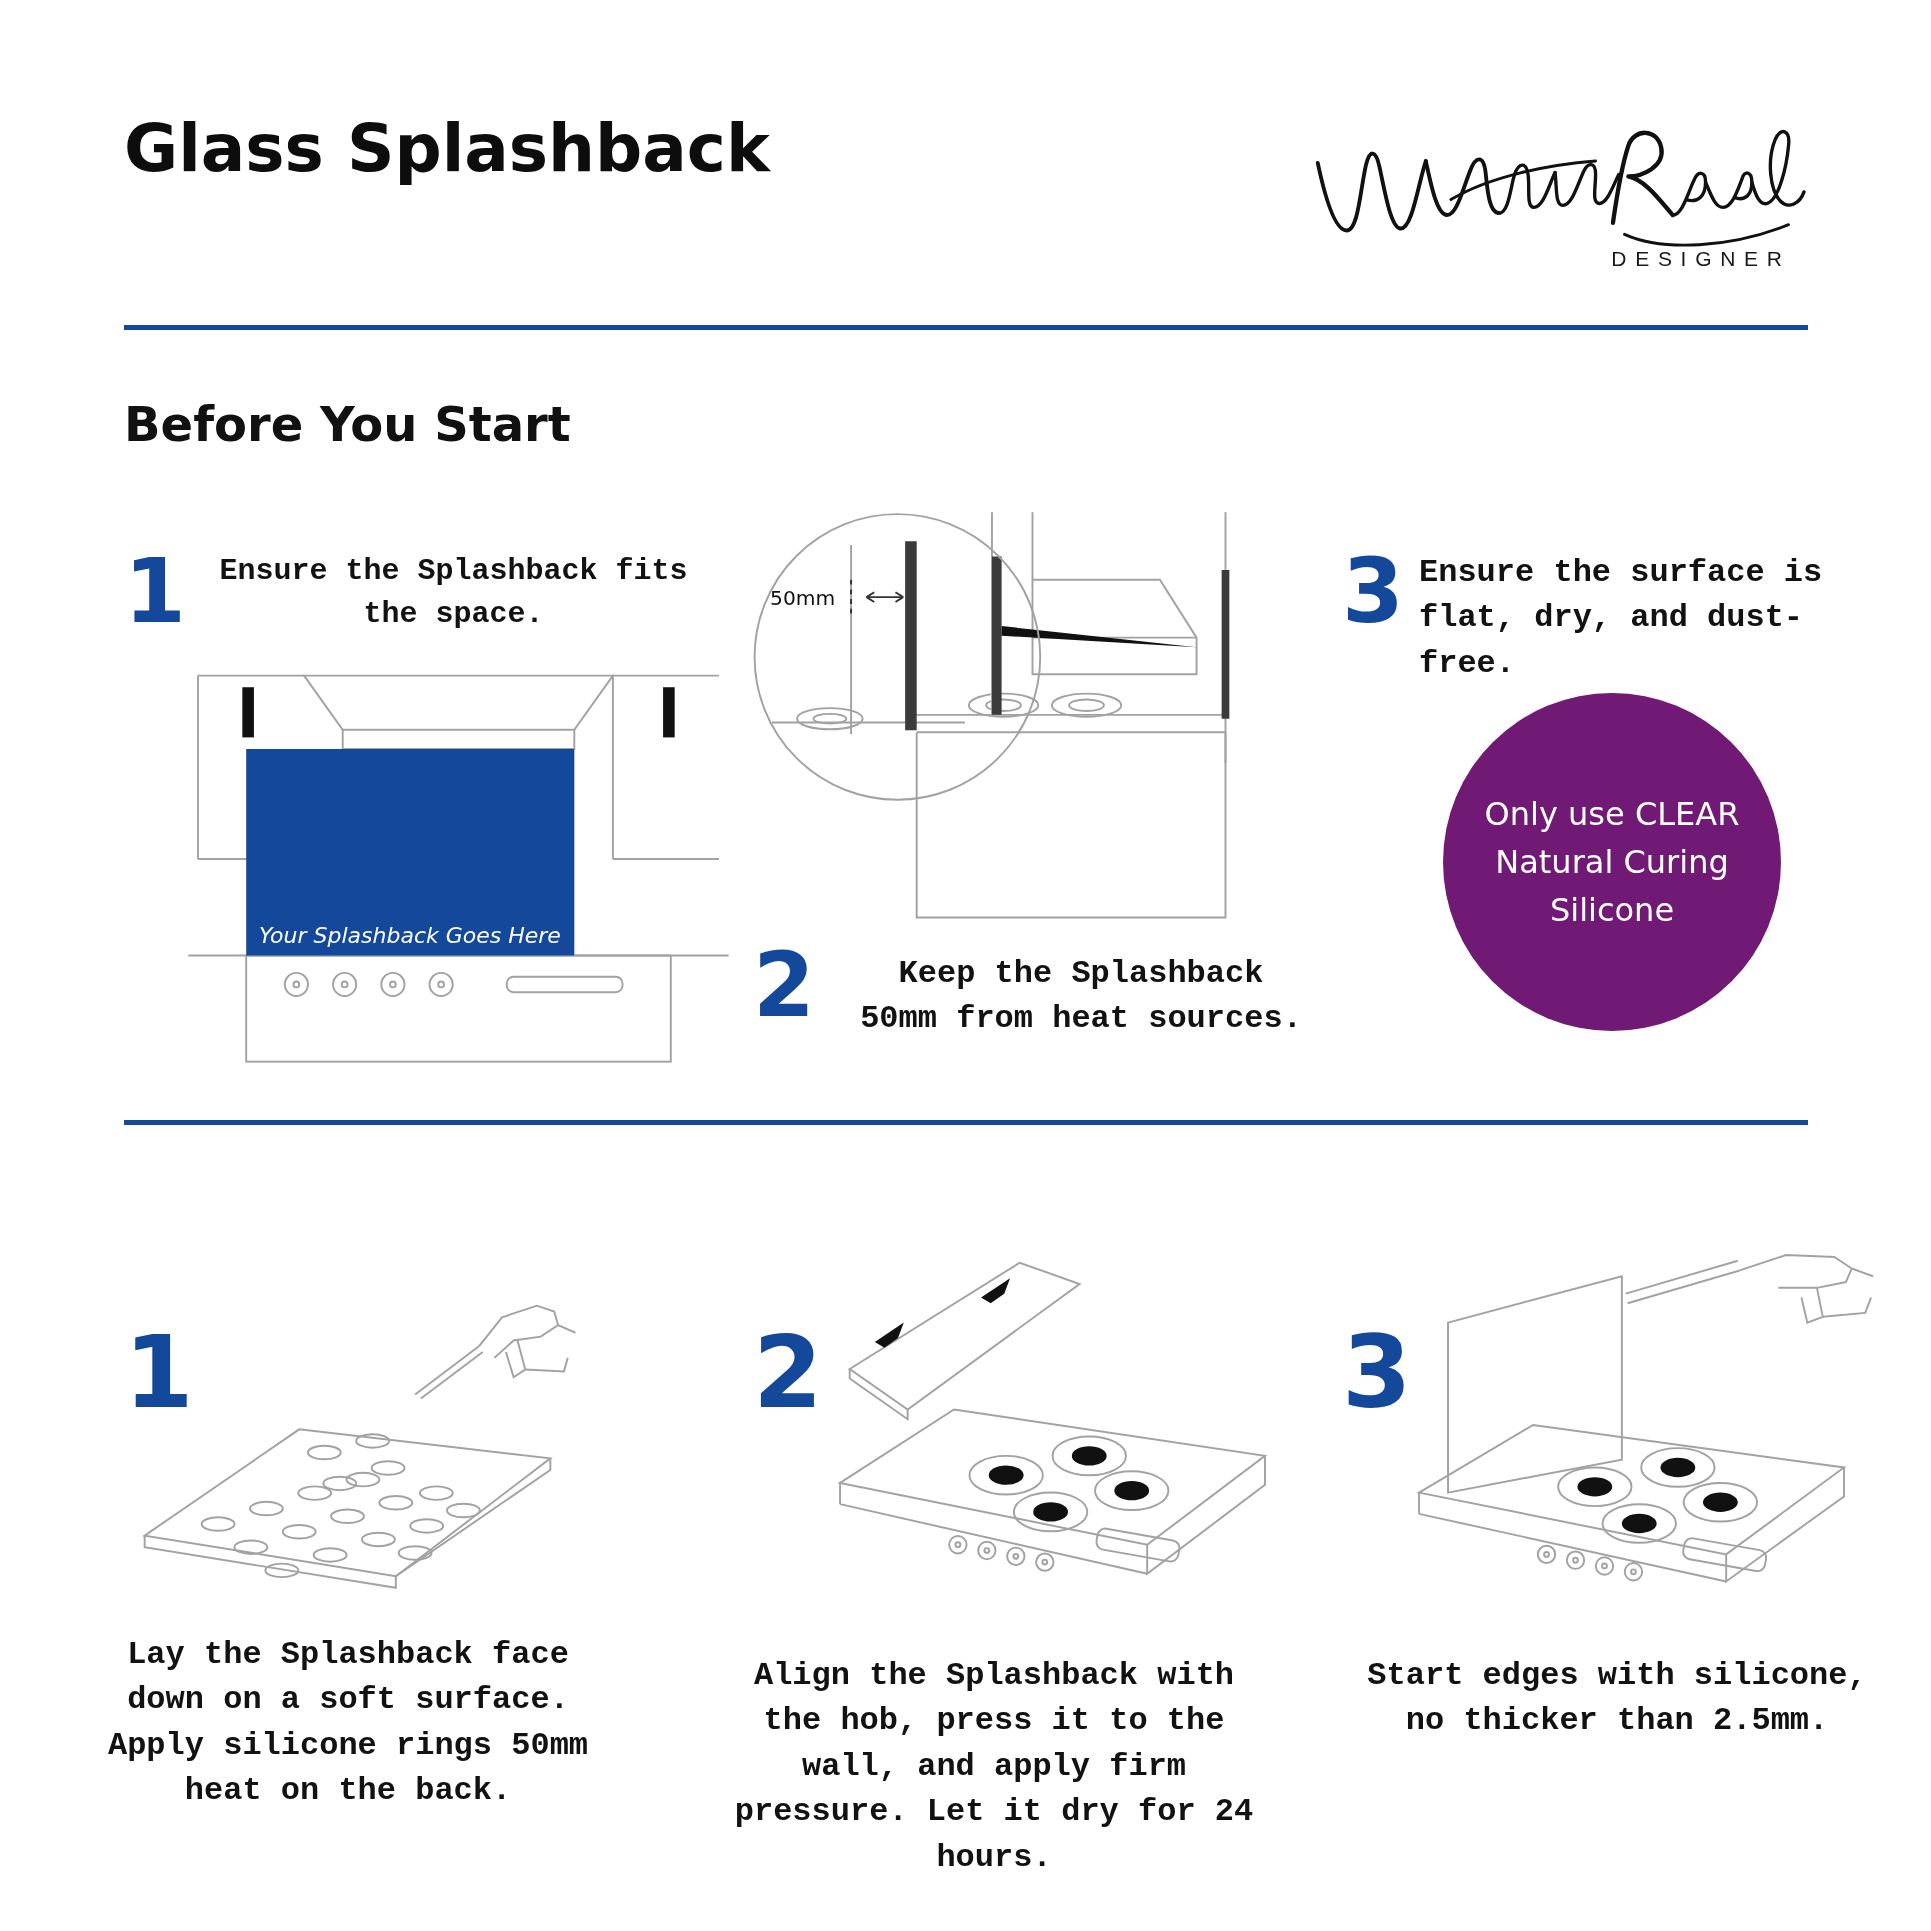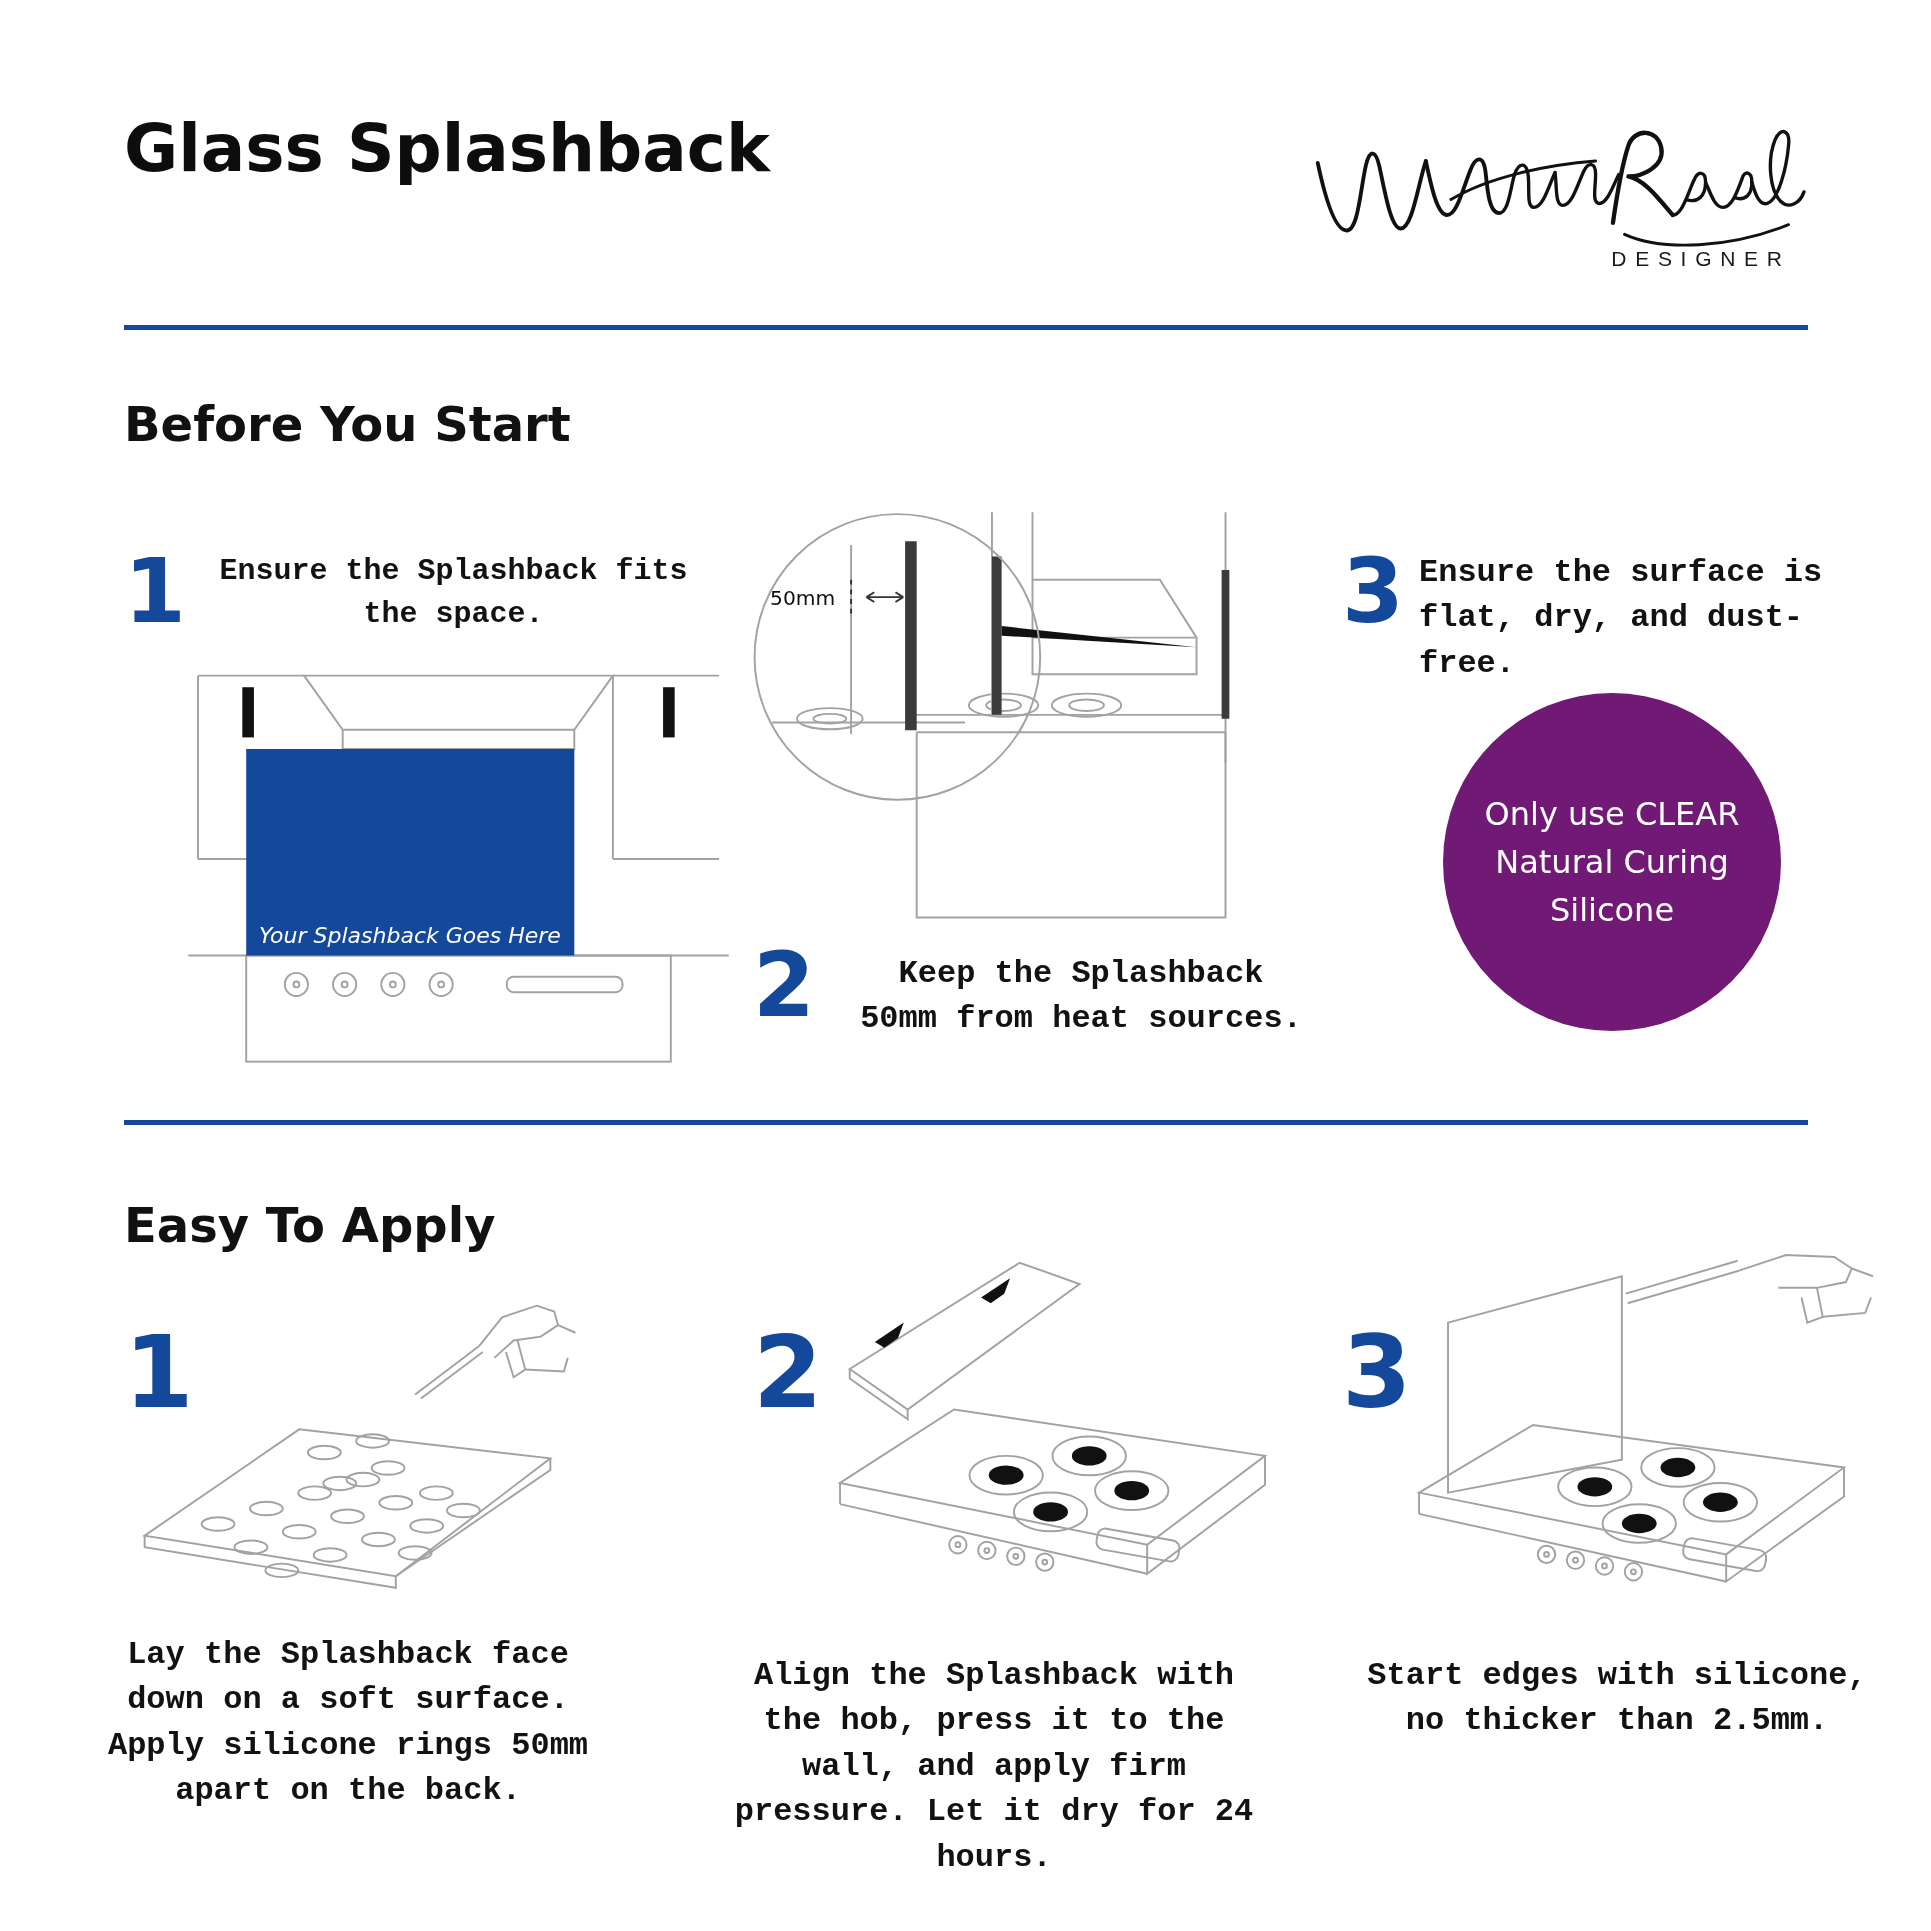--- a/index.html
+++ b/index.html
@@ -264,7 +264,6 @@
 
   <div class="rule" id="rule-mid"></div>
 
-  <div class="section-heading" id="heading-apply">Easy To Apply</div>
 
   <div class="stepnum huge" style="left:124px; top:1323px;">1</div>
 

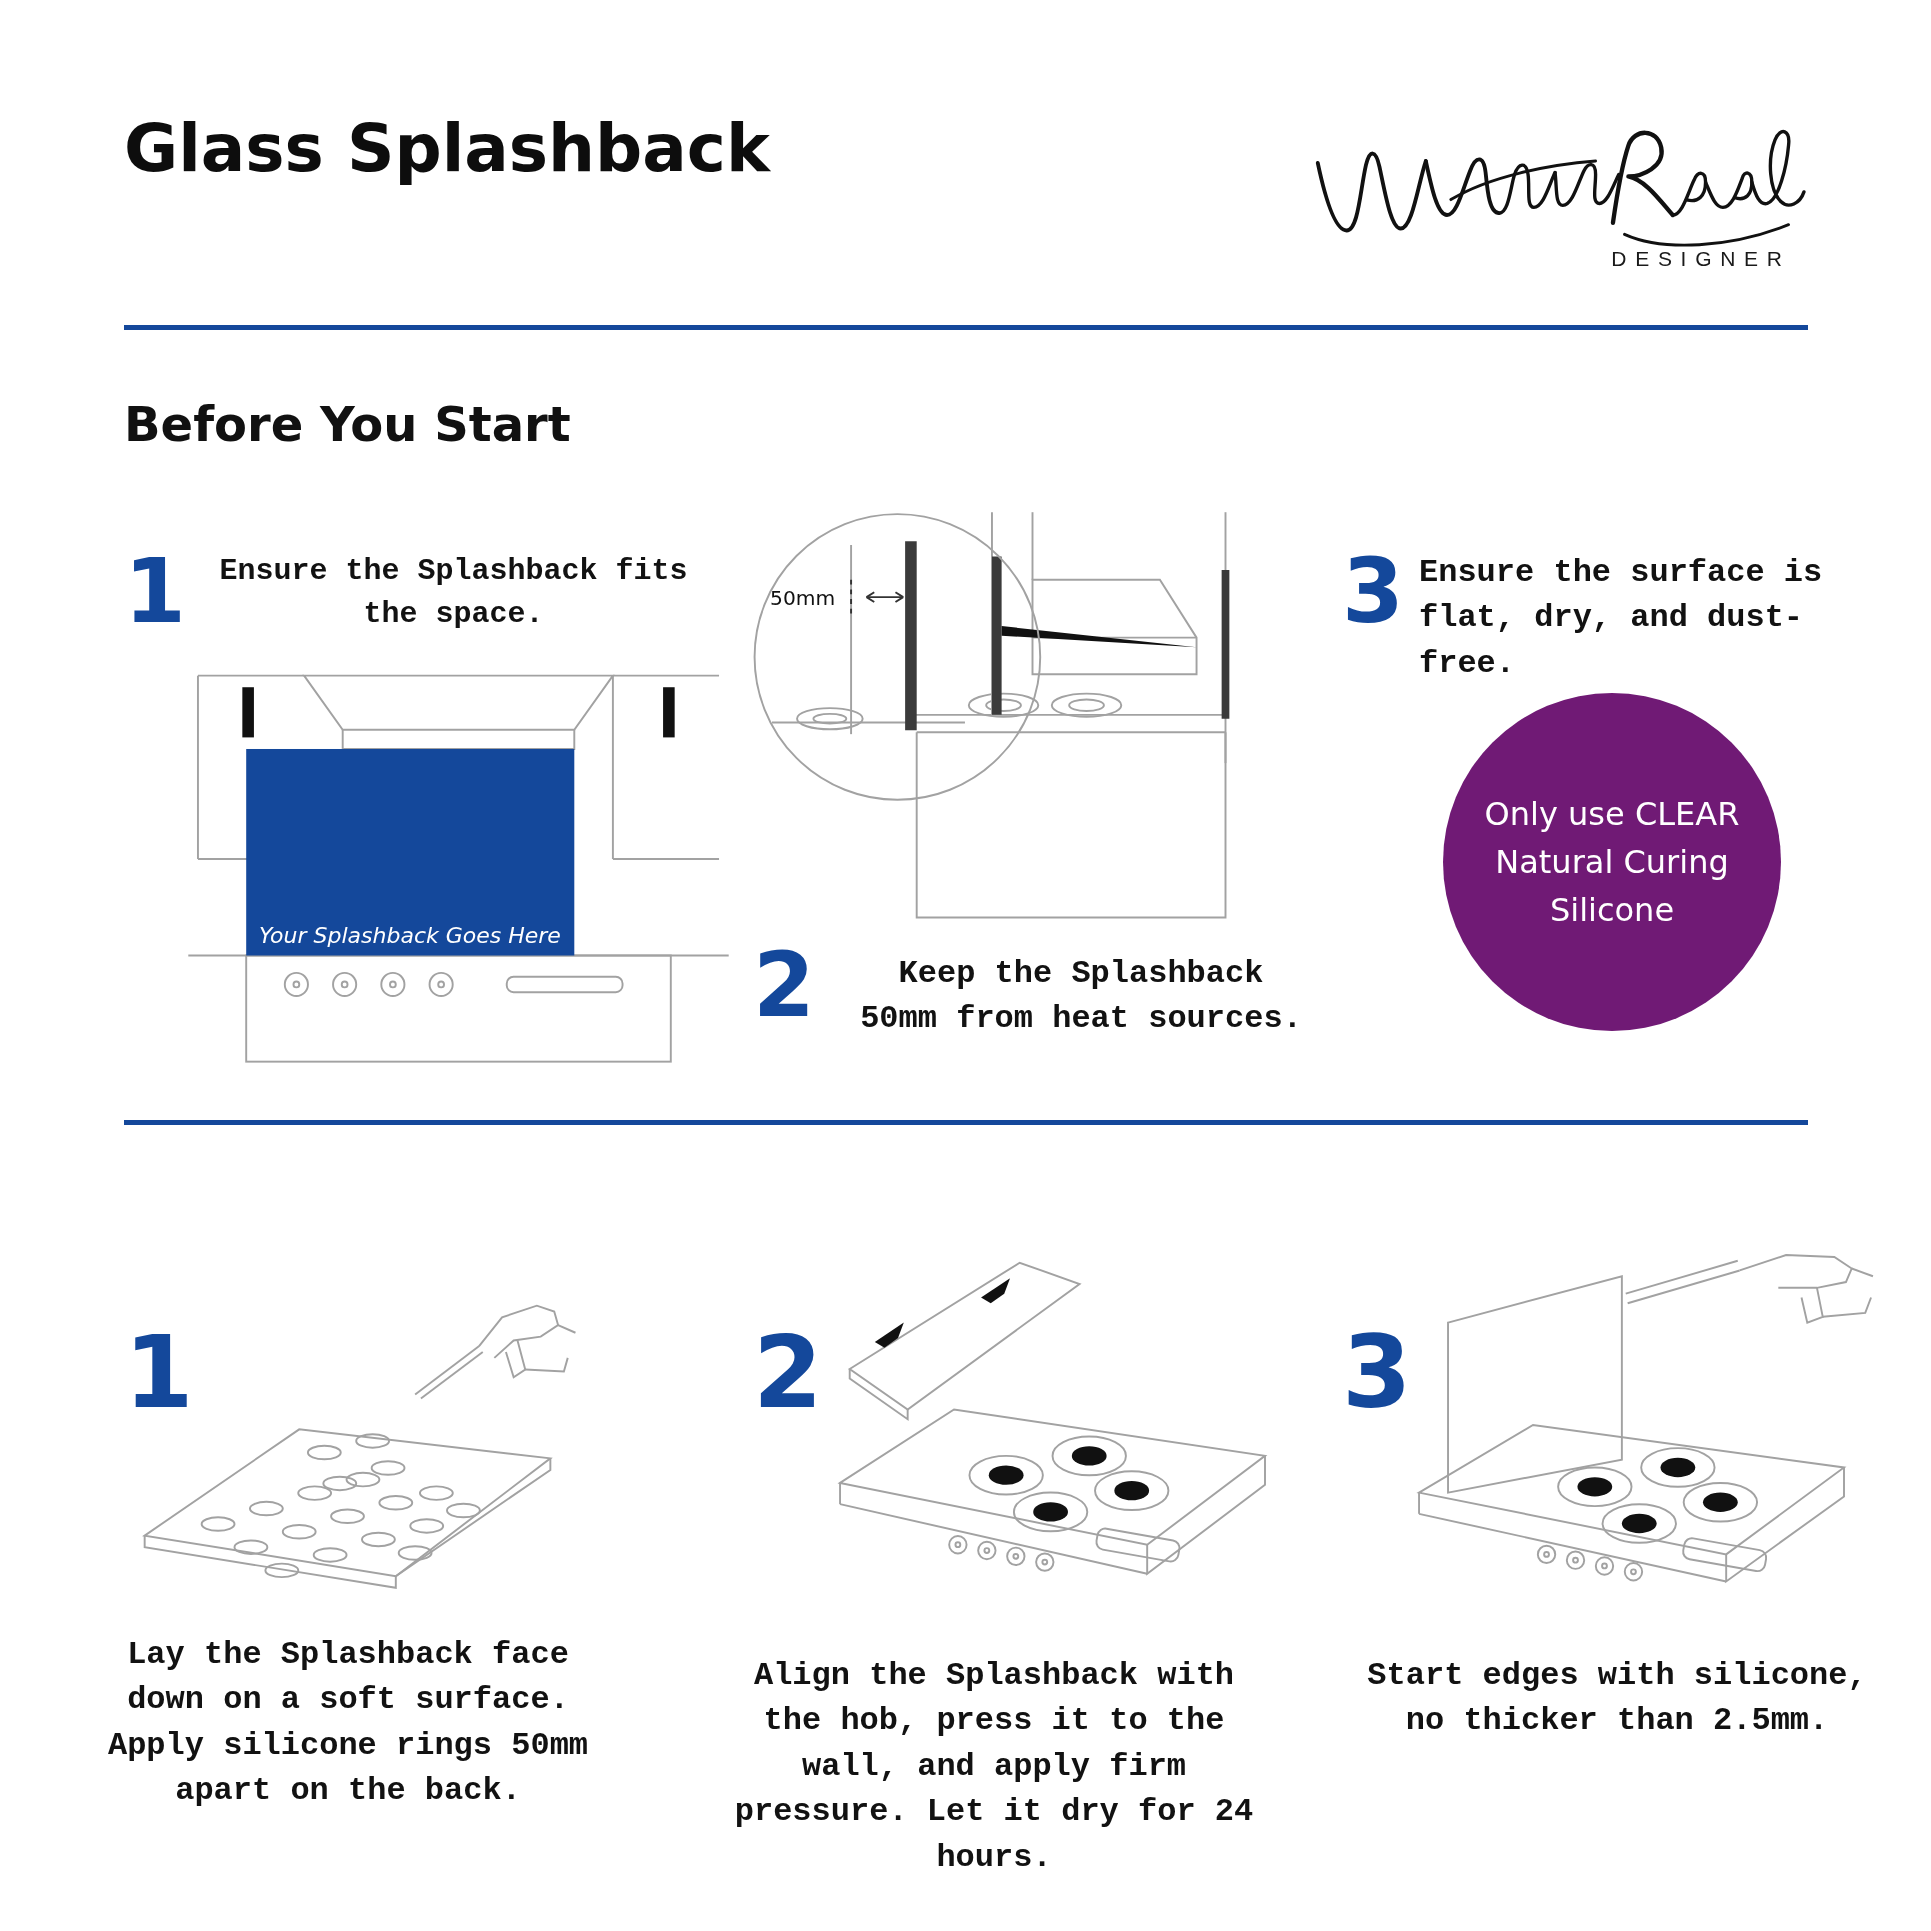--- a/index.html
+++ b/index.html
@@ -307,7 +307,7 @@
     </svg>
   </div>
 
-  <div class="steptext s1" style="left:97px; top:1632px; width:502px; font-size:32px;">Lay the Splashback face down on a soft surface. Apply silicone rings 50mm apart on the back.</div>
+  <div class="steptext s1" style="left:97px; top:1632px; width:502px; font-size:32px;">Lay the Splashback face down on a soft surface. Apply silicone rings 50mm heat on the back.</div>
 
   <div class="stepnum huge" style="left:753px; top:1323px;">2</div>
 

